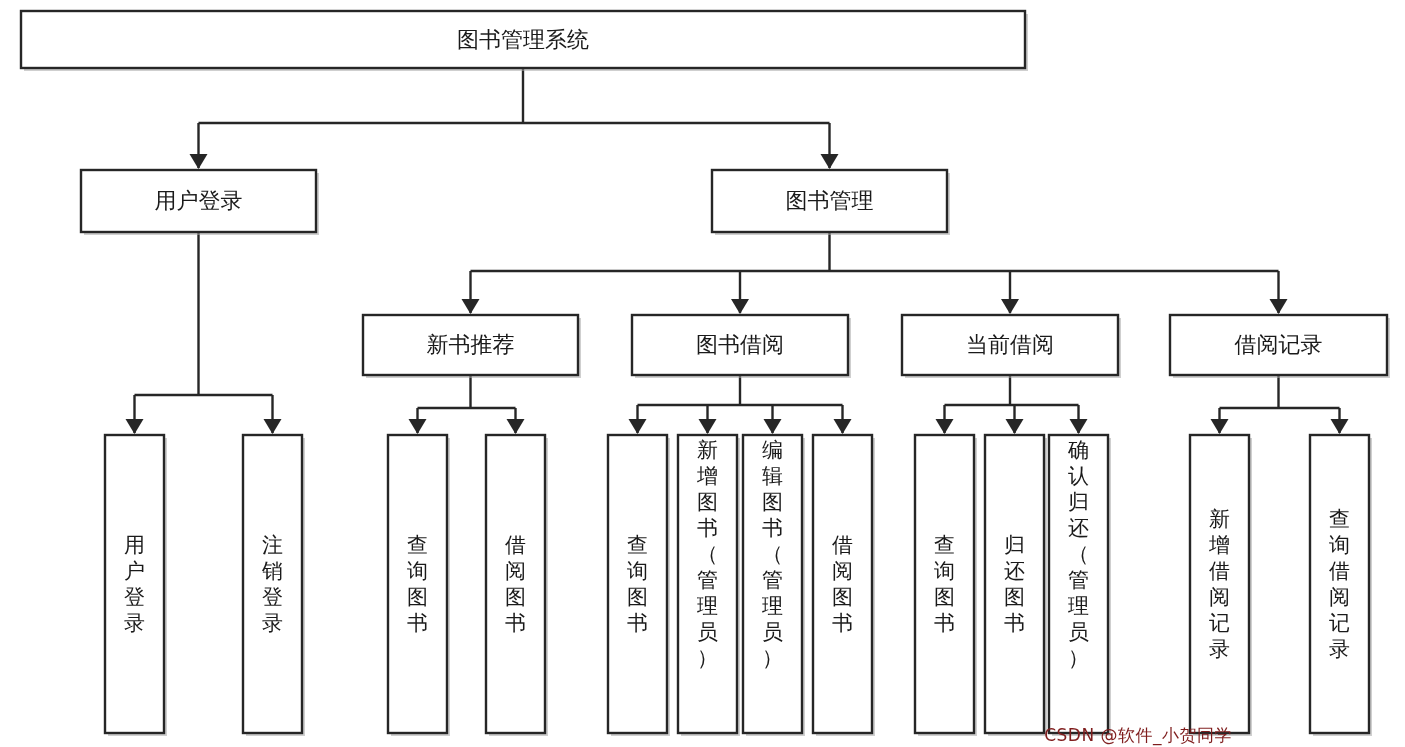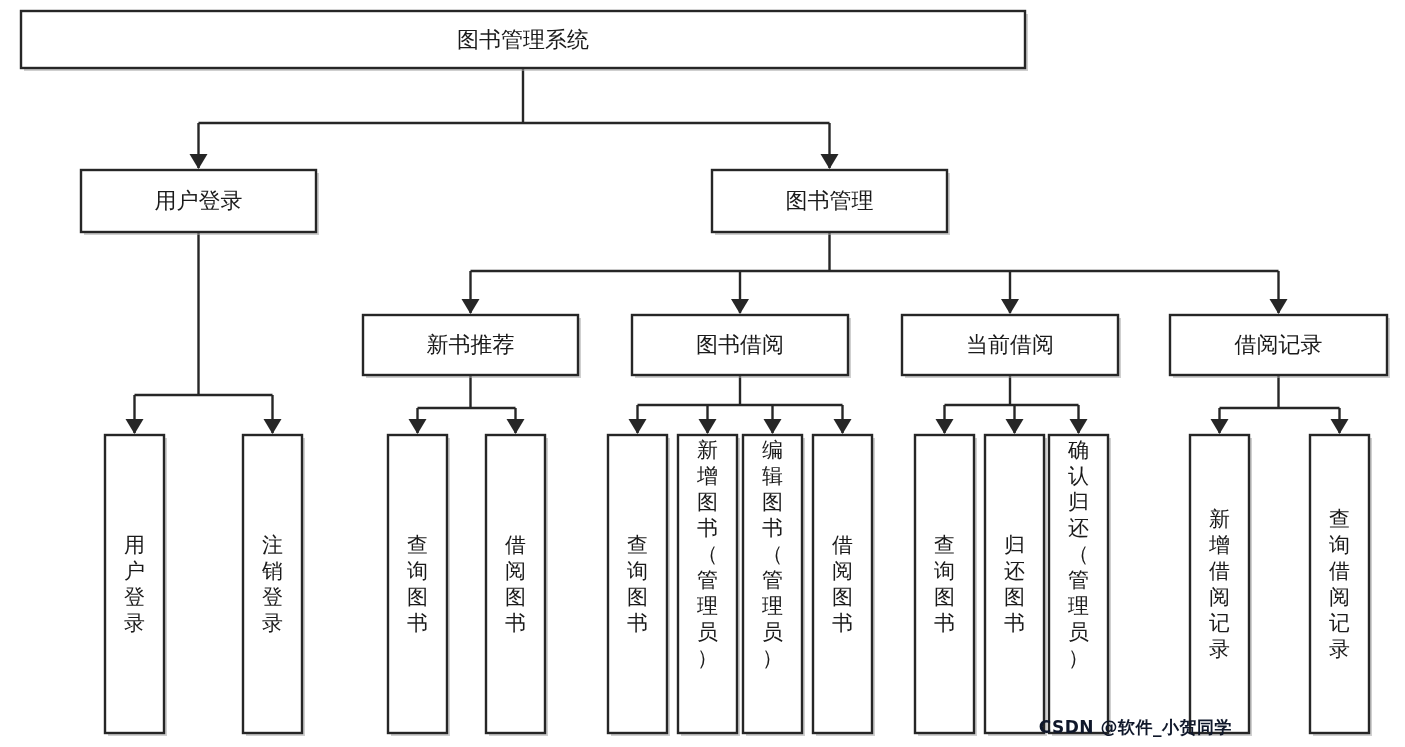--- a/index.html
+++ b/index.html
@@ -64,14 +64,13 @@
   .watermark {
     position: absolute;
     right: 16px;
-    bottom: 8px;
+    bottom: 0;
     font-family: "DejaVu Sans", "Liberation Sans", sans-serif;
     font-size: 17px;
-    color: #0f172a;
+    color: #7f1d1d;
     letter-spacing: 0.5px;
     white-space: nowrap;
     user-select: none;
-    font-weight: bold;
   }
 </style>
 </head>

